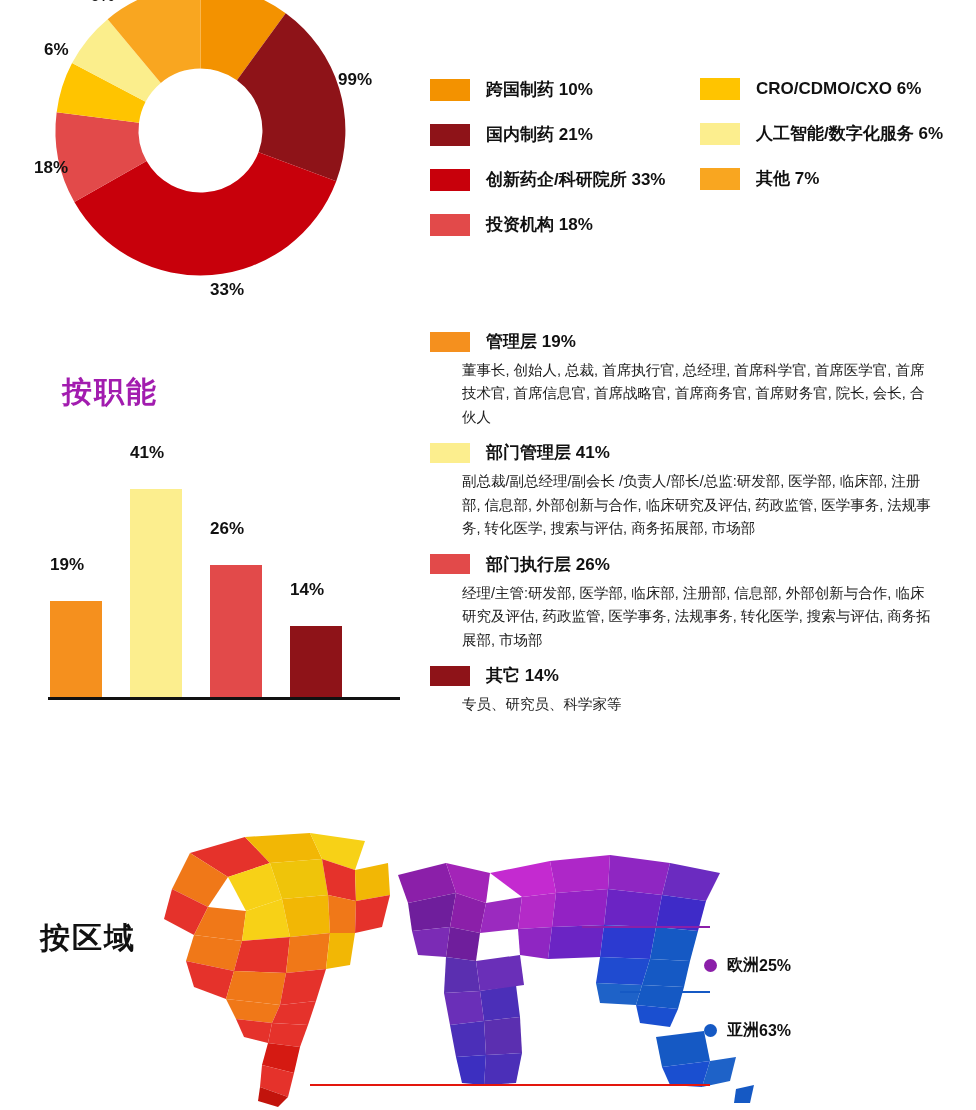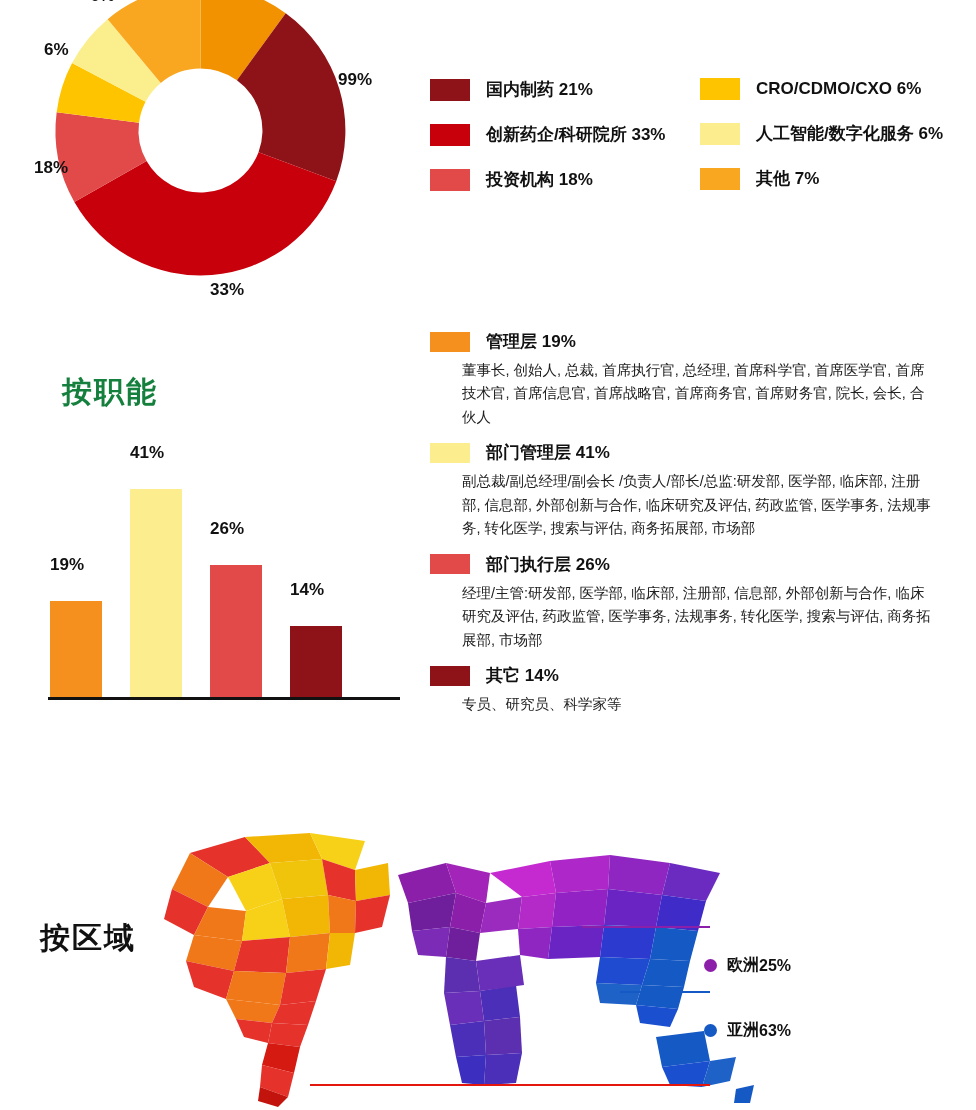--- a/index.html
+++ b/index.html
@@ -224,6 +224,10 @@
 </div>
 
 <div id="type-legend-a">
+  <div class="leg-row">
+    <span class="leg-swatch" style="background:#F39200"></span>
+    <span class="leg-text">跨国制药 10%</span>
+  </div>
   <div class="leg-row">
     <span class="leg-swatch" style="background:#8E1318"></span>
     <span class="leg-text">国内制药 21%</span>

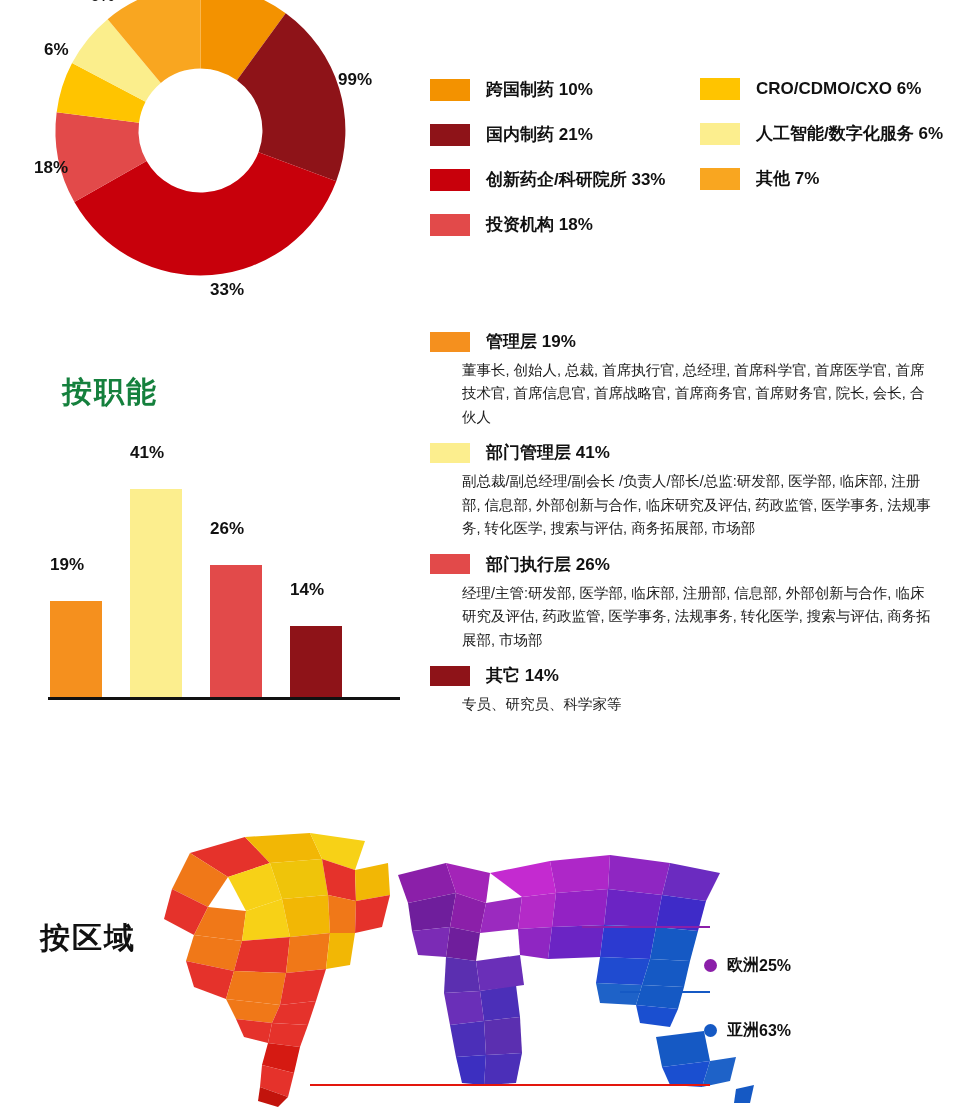--- a/index.html
+++ b/index.html
@@ -78,7 +78,7 @@
     font-size: 30px;
     font-weight: bold;
     letter-spacing: 2px;
-    color: #15803d;
+    color: #a21caf;
   }
   #bar-section {
     position: absolute;

